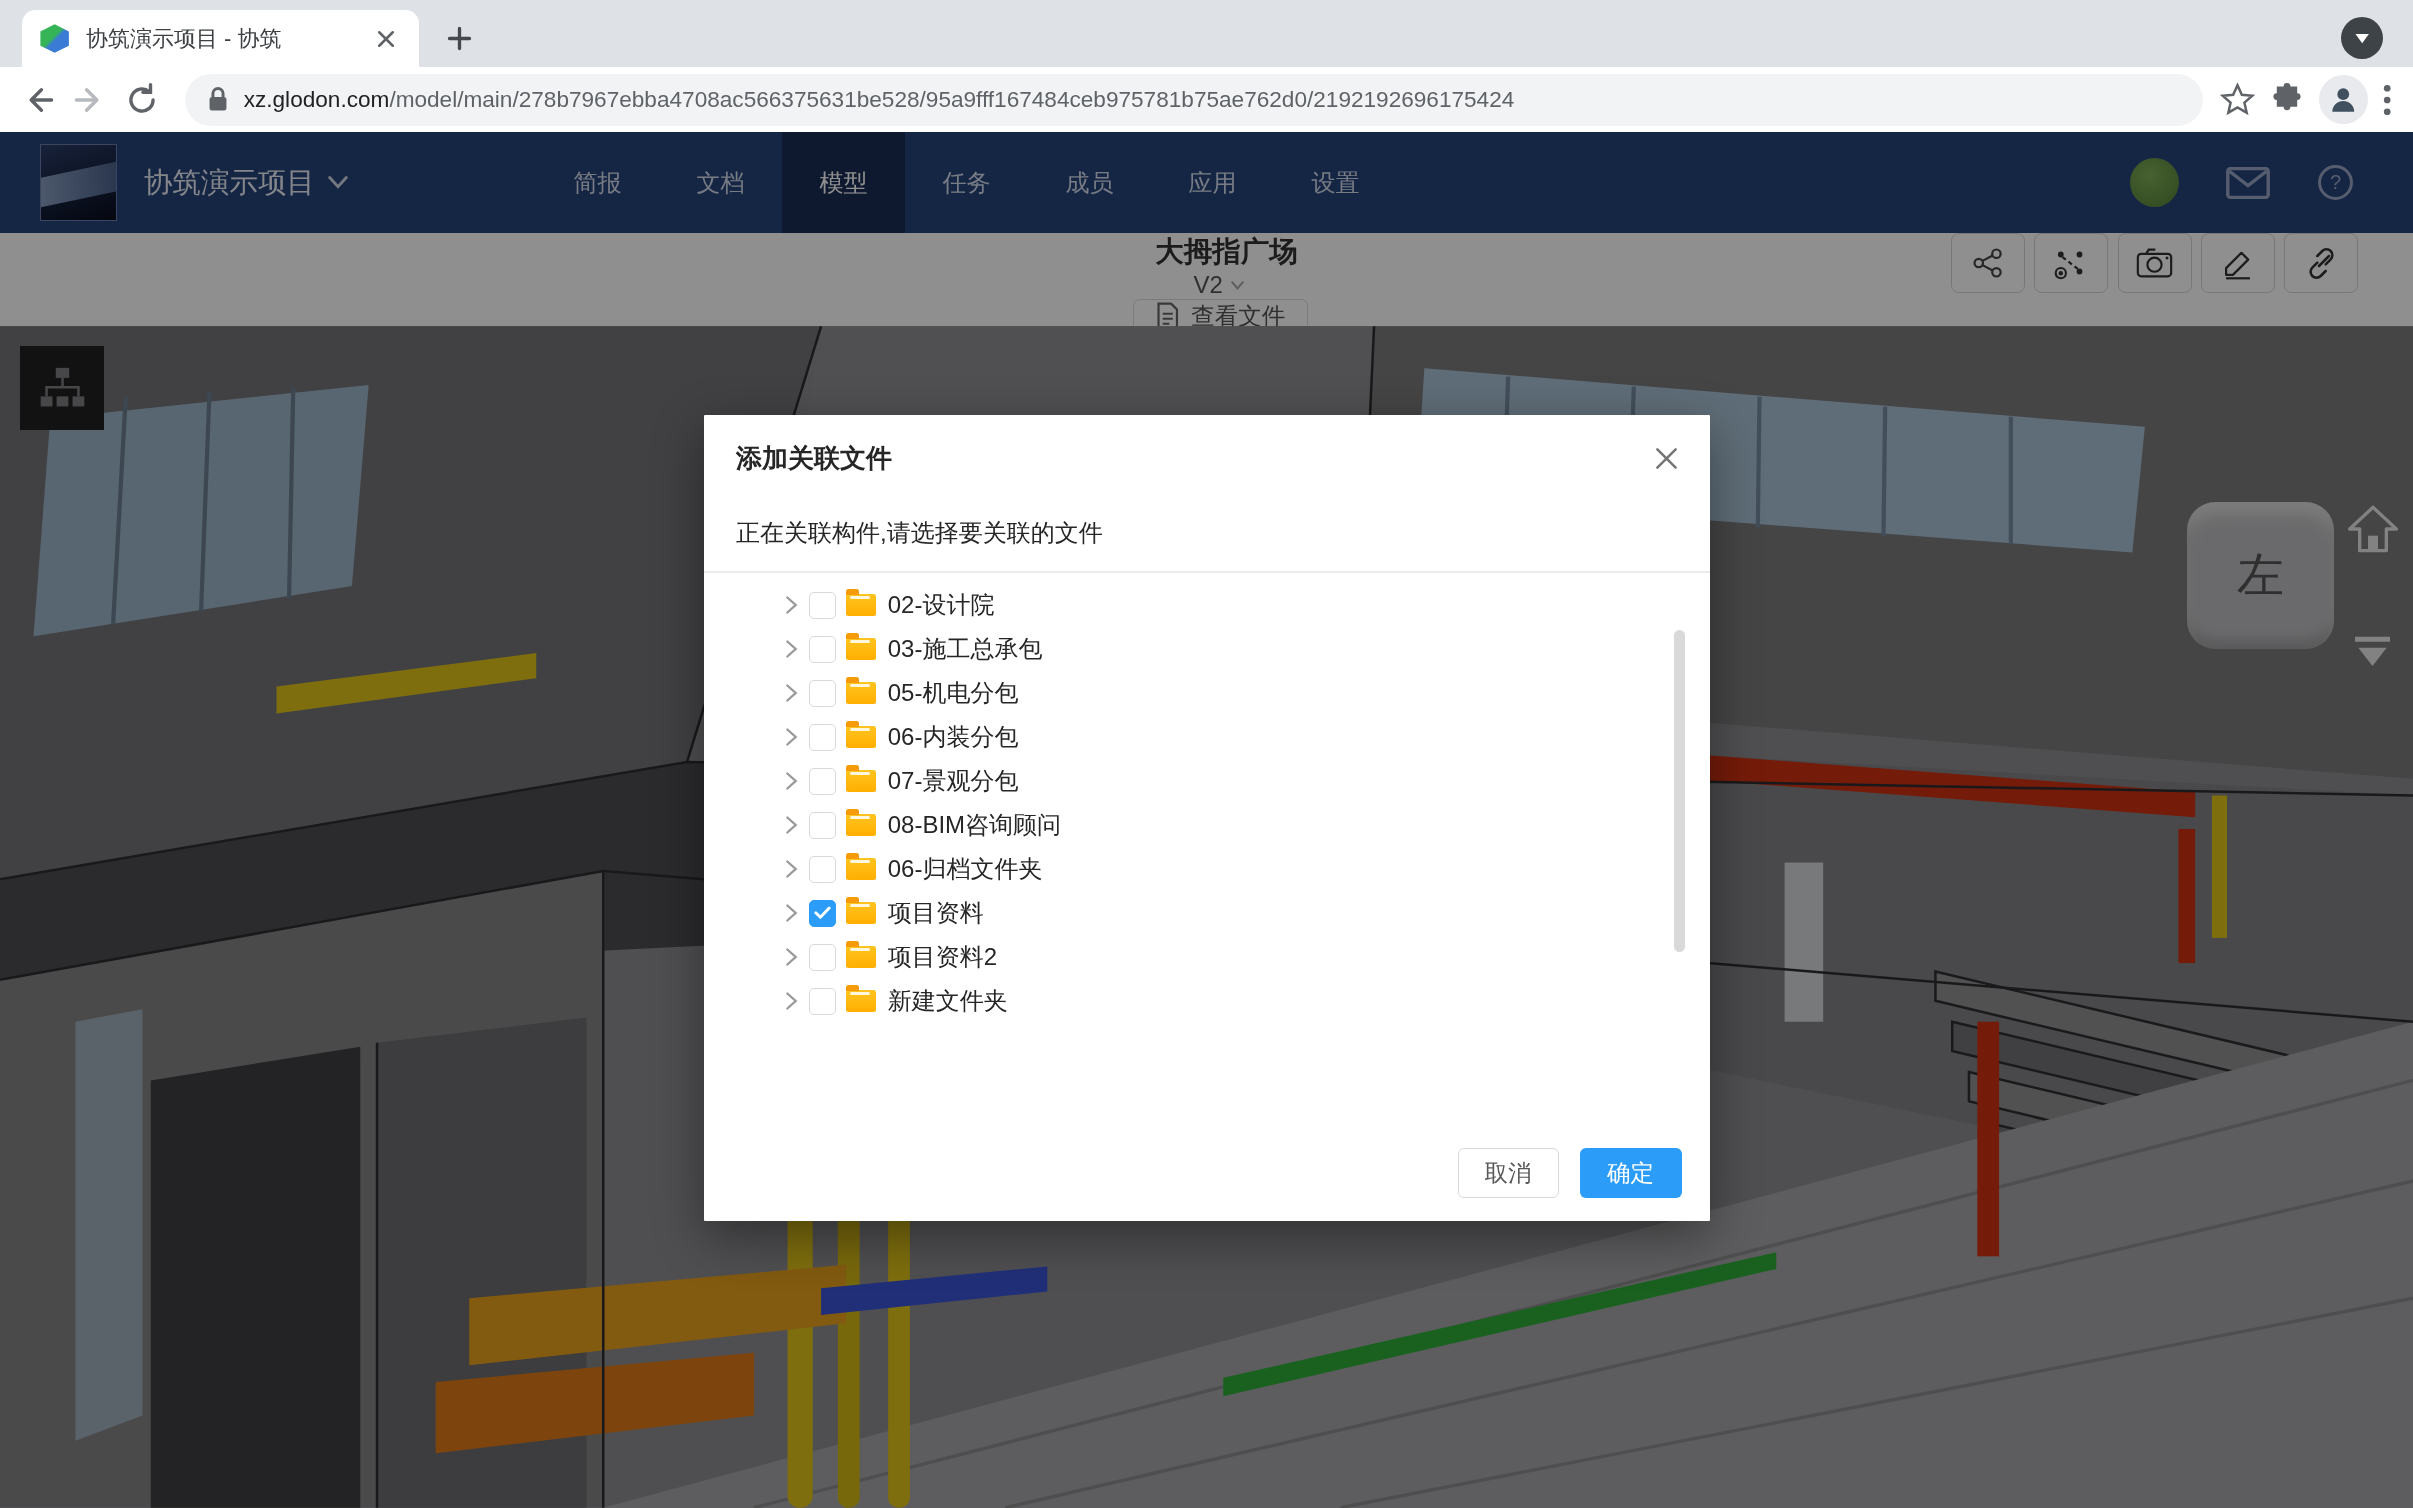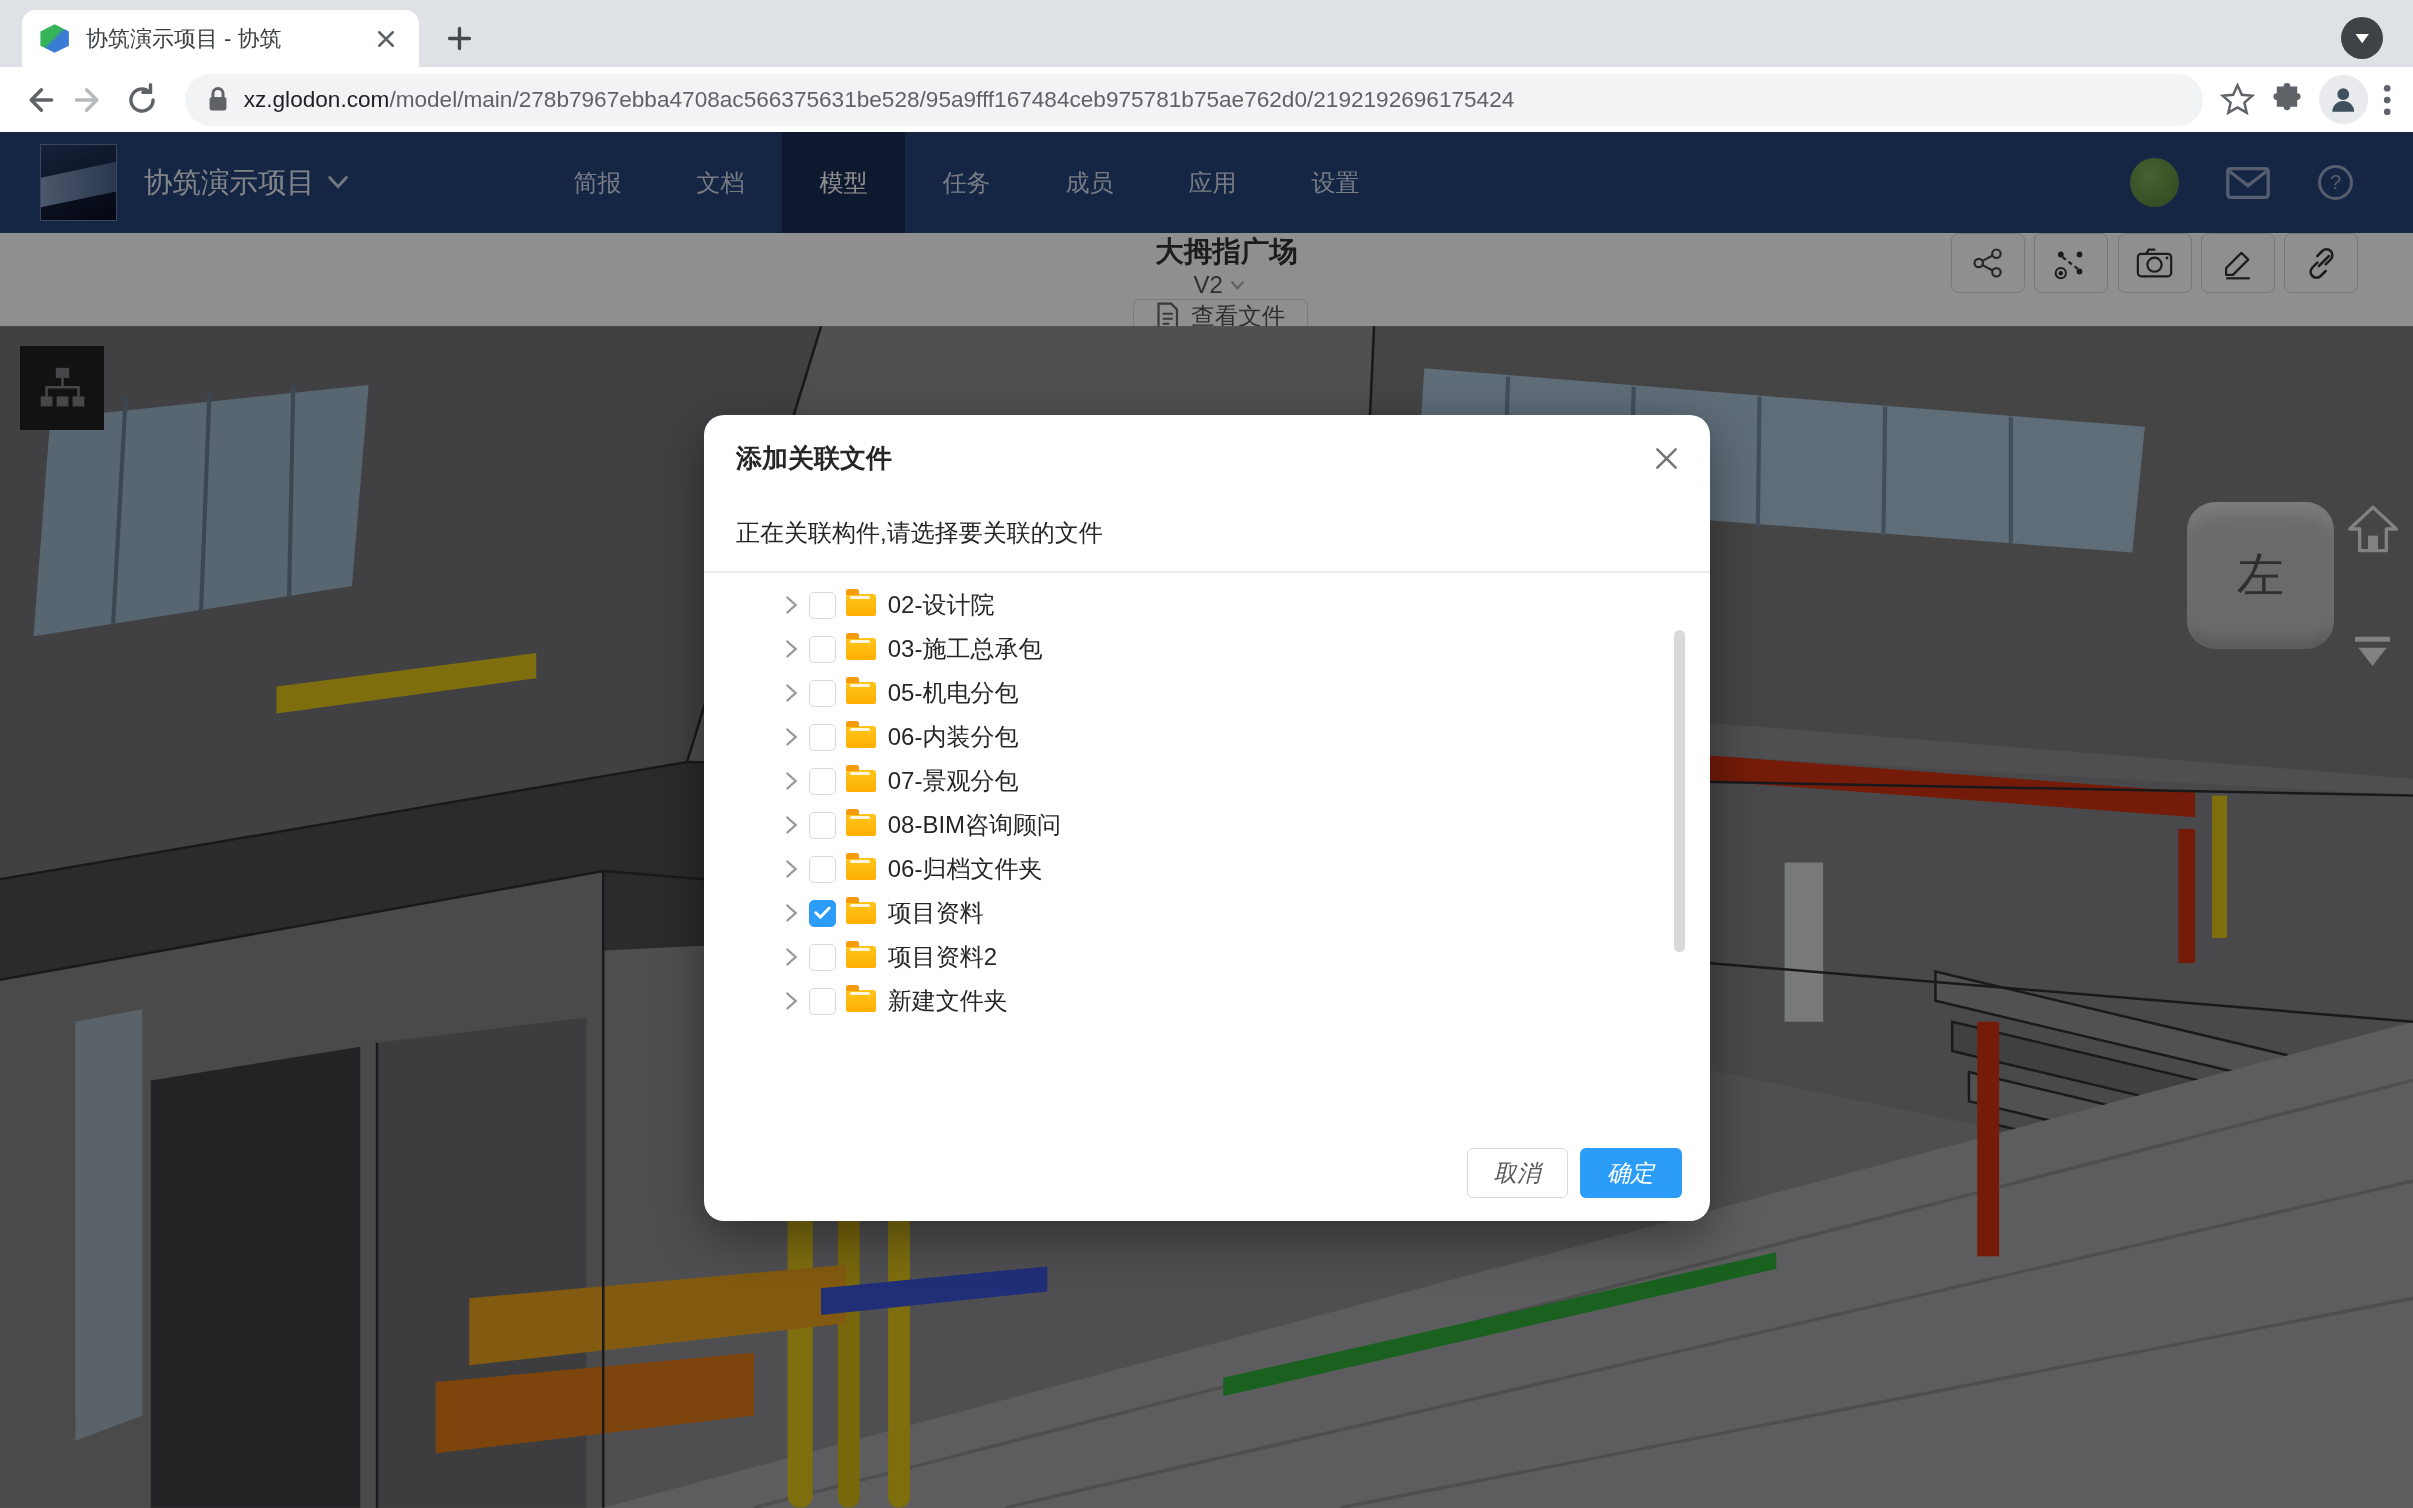--- a/index.html
+++ b/index.html
@@ -64,7 +64,7 @@
   .cube-drop{position:absolute;left:2348px;top:310px;}
   
   .overlay{position:absolute;left:0;top:0;width:2413px;height:1376px;background:rgba(0,0,0,.44);}
-  .modal{position:absolute;left:704px;top:283px;width:1006px;height:806px;background:#fff;border-radius:20px;
+  .modal{position:absolute;left:704px;top:283px;width:1006px;height:806px;background:#fff;border-radius:1px;
     box-shadow:0 15px 50px rgba(0,0,0,.4);}
   .modal-title-row{position:absolute;left:0;top:0;width:100%;height:87px;display:flex;align-items:center;}
   .modal-title{margin-left:32px;font-size:26px;font-weight:600;color:#262626;}

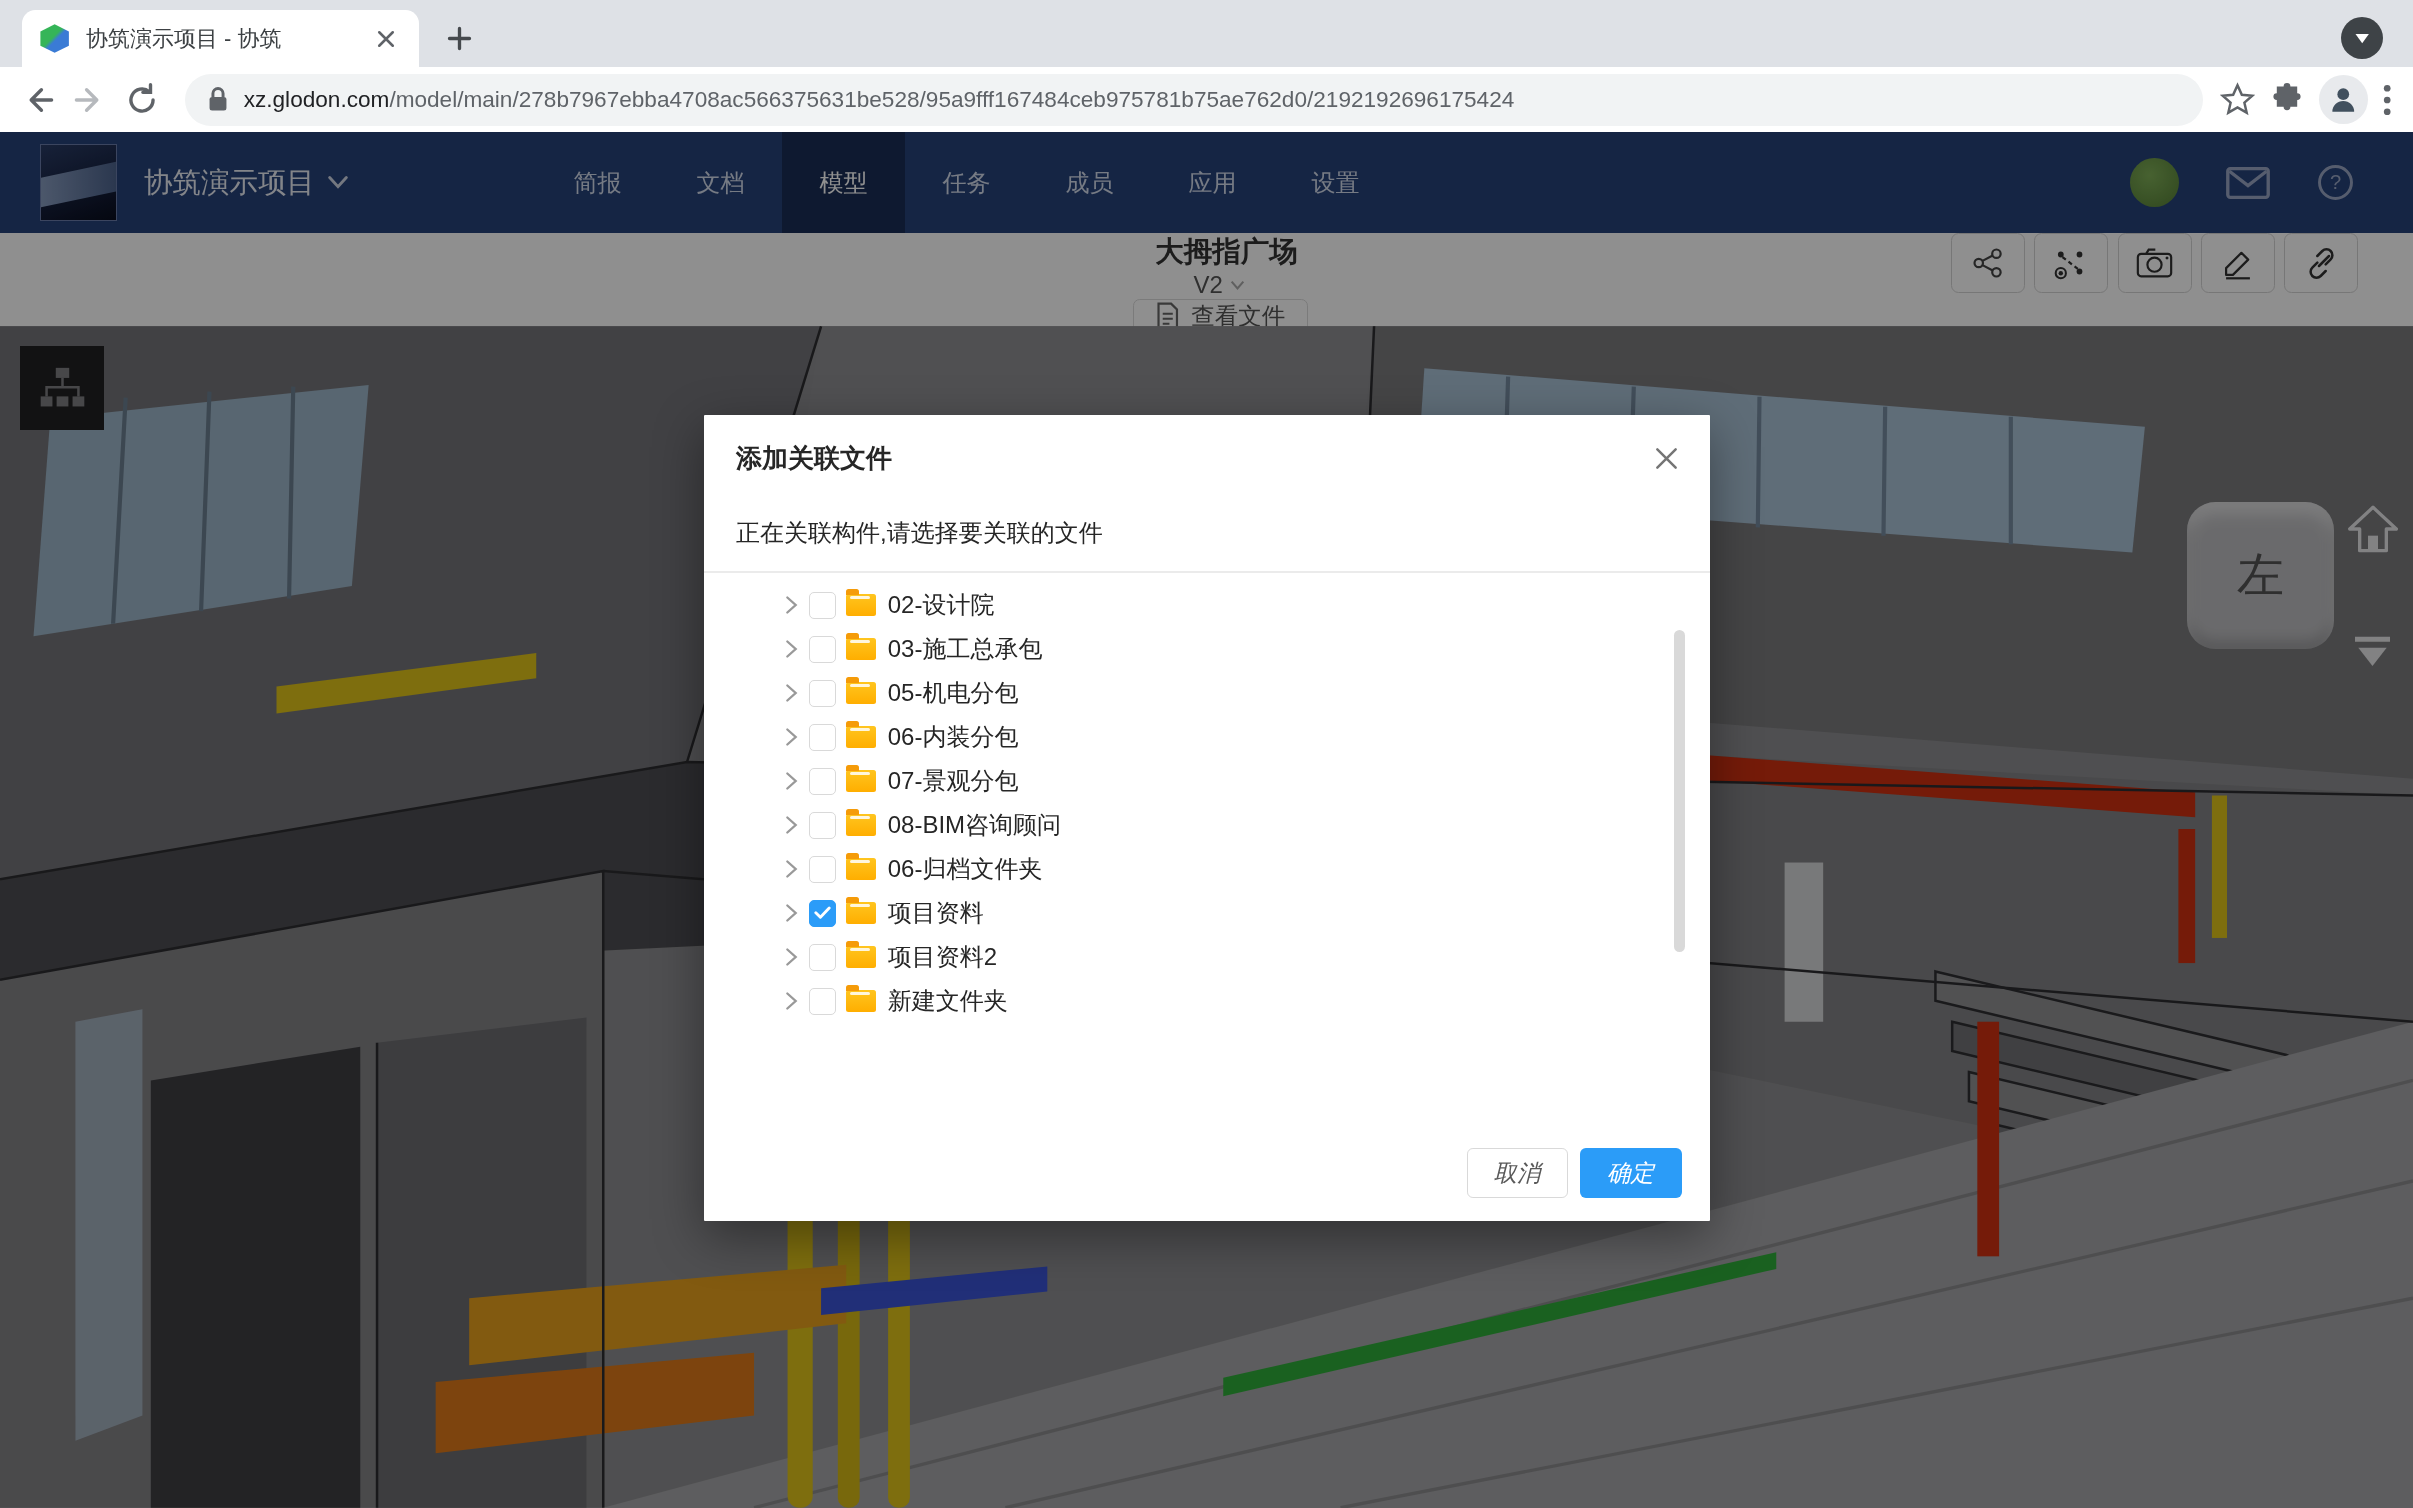--- a/index.html
+++ b/index.html
@@ -84,7 +84,7 @@
   .folder::after{content:"";position:absolute;left:4.2px;top:2.5px;width:20px;height:2.5px;background:rgba(255,255,255,.85);border-radius:1.7px;}
   .tree-label{margin-left:11.7px;font-size:24px;color:#262626;white-space:nowrap;}
   .modal-scrollbar{position:absolute;left:970px;top:215px;width:11px;height:322px;background:#d9d9d9;border-radius:5.9px;}
-  .modal-footer{position:absolute;right:28.5px;bottom:23.5px;display:flex;gap:12px;font-style:italic;}
+  .modal-footer{position:absolute;right:28.5px;bottom:23.5px;display:flex;gap:21px;}
   .btn-cancel{width:101px;height:50px;border:1.7px solid #d9d9d9;border-radius:5.9px;background:#fff;
     font-size:23.5px;color:#595959;display:flex;align-items:center;justify-content:center;box-sizing:border-box;}
   .btn-confirm{width:102px;height:50px;border-radius:5.9px;background:#2b9cf8;

